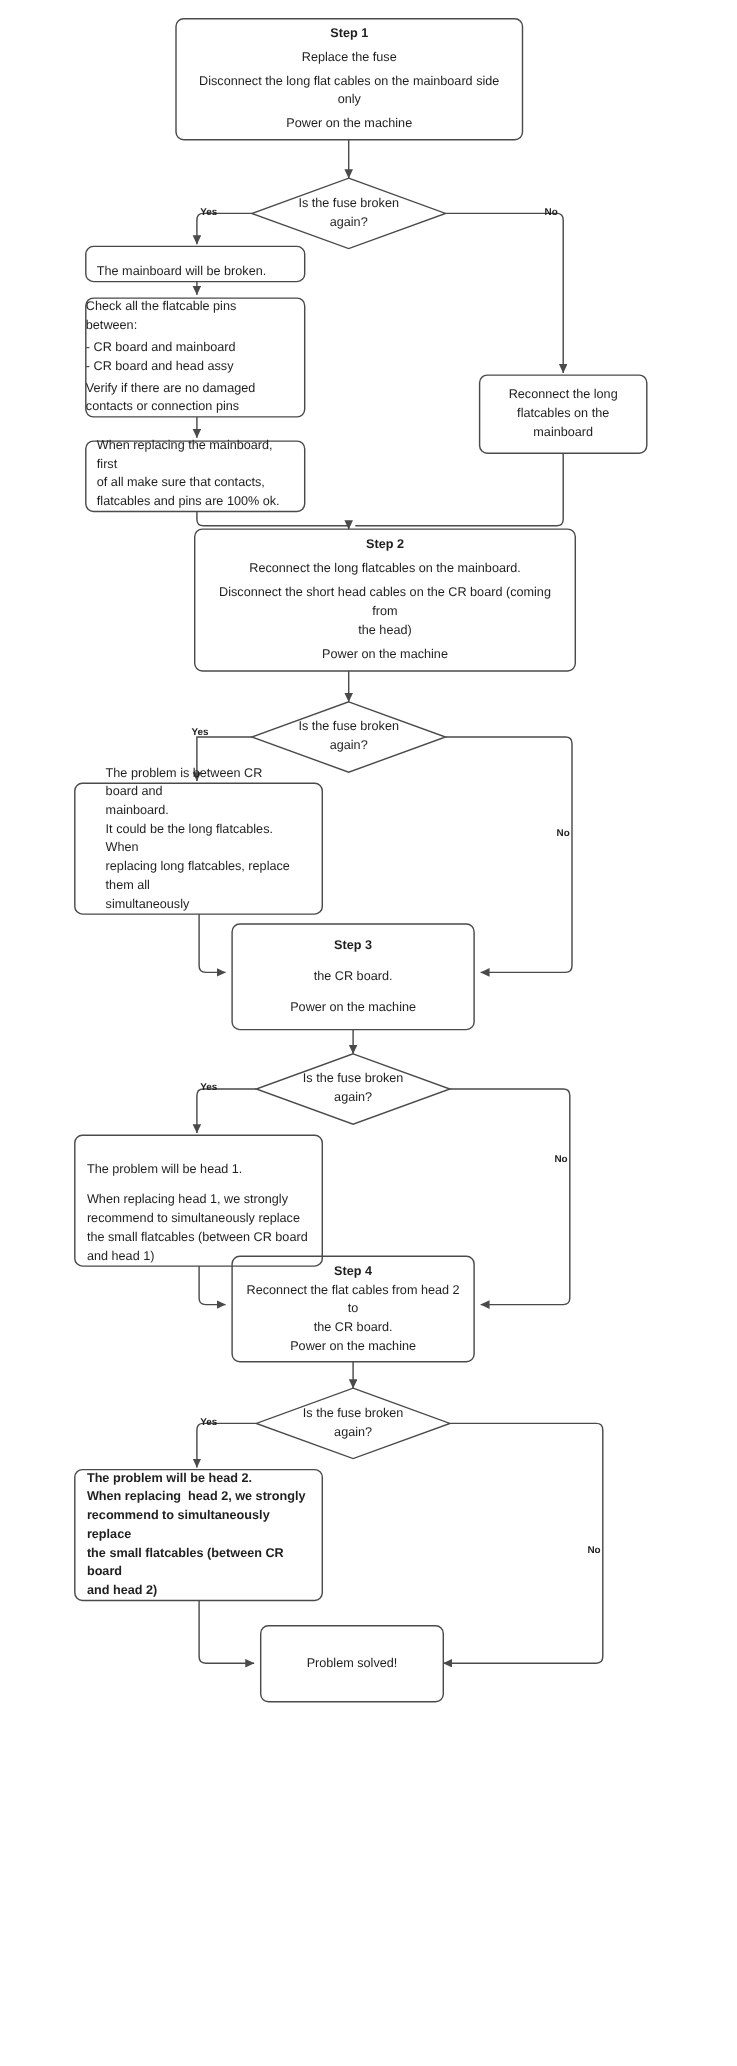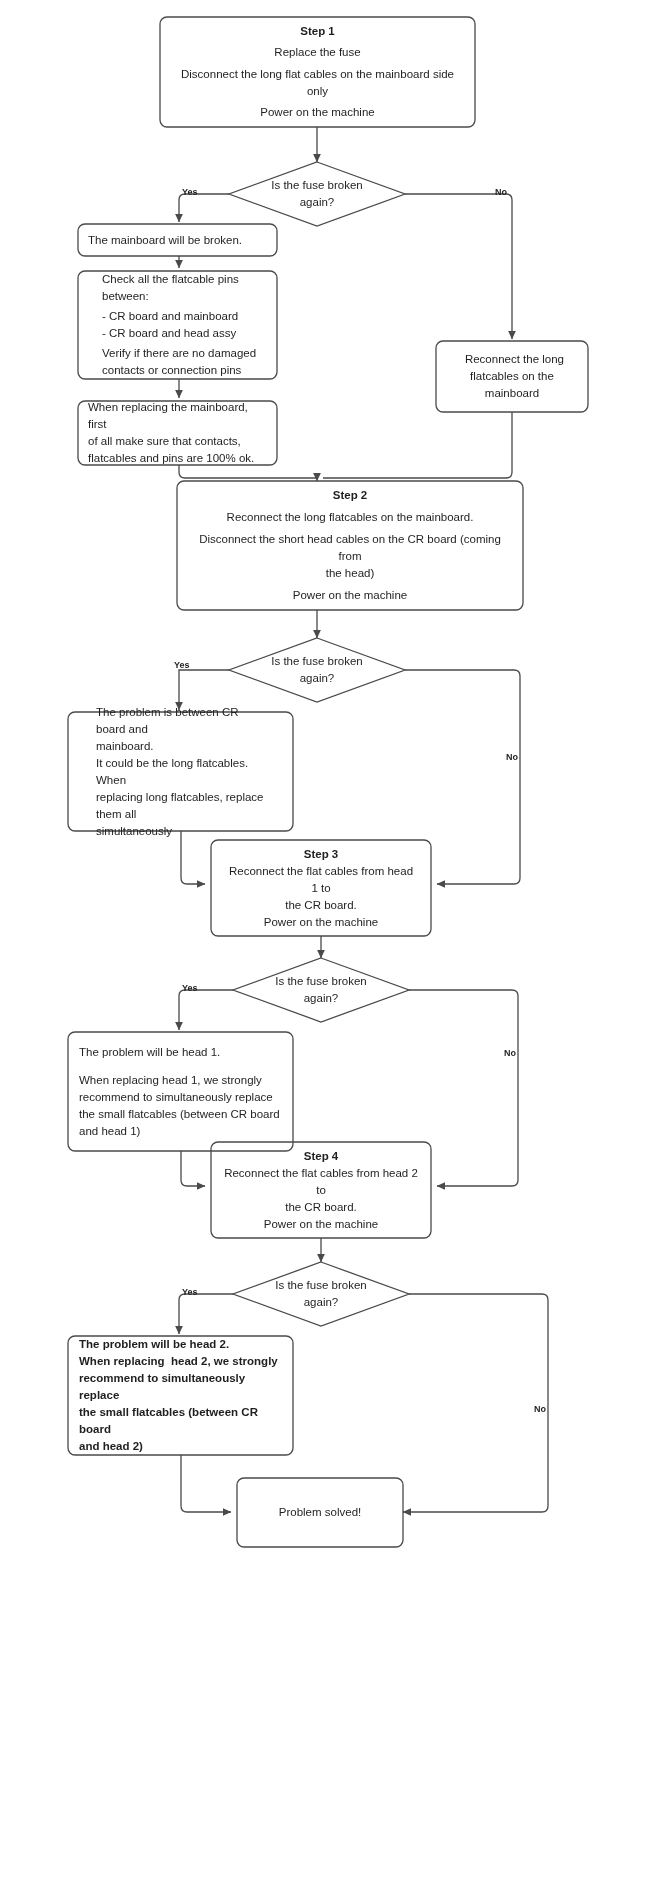--- a/index.html
+++ b/index.html
@@ -10,7 +10,7 @@
     justify-content:center;color:#1f1f1f;font-size:11.5px;line-height:17px;}
   .node-text .ln{white-space:pre-wrap;}
   .center{align-items:center;text-align:center;}
-  .left{align-items:flex-start;text-align:left;}
+  .left{align-items:flex-start;text-align:left;justify-content:flex-end;}
   .bold{font-weight:bold;}
   .edge-label{position:absolute;font-size:9px;font-weight:bold;color:#1f1f1f;}
   .gap{height:11px;}

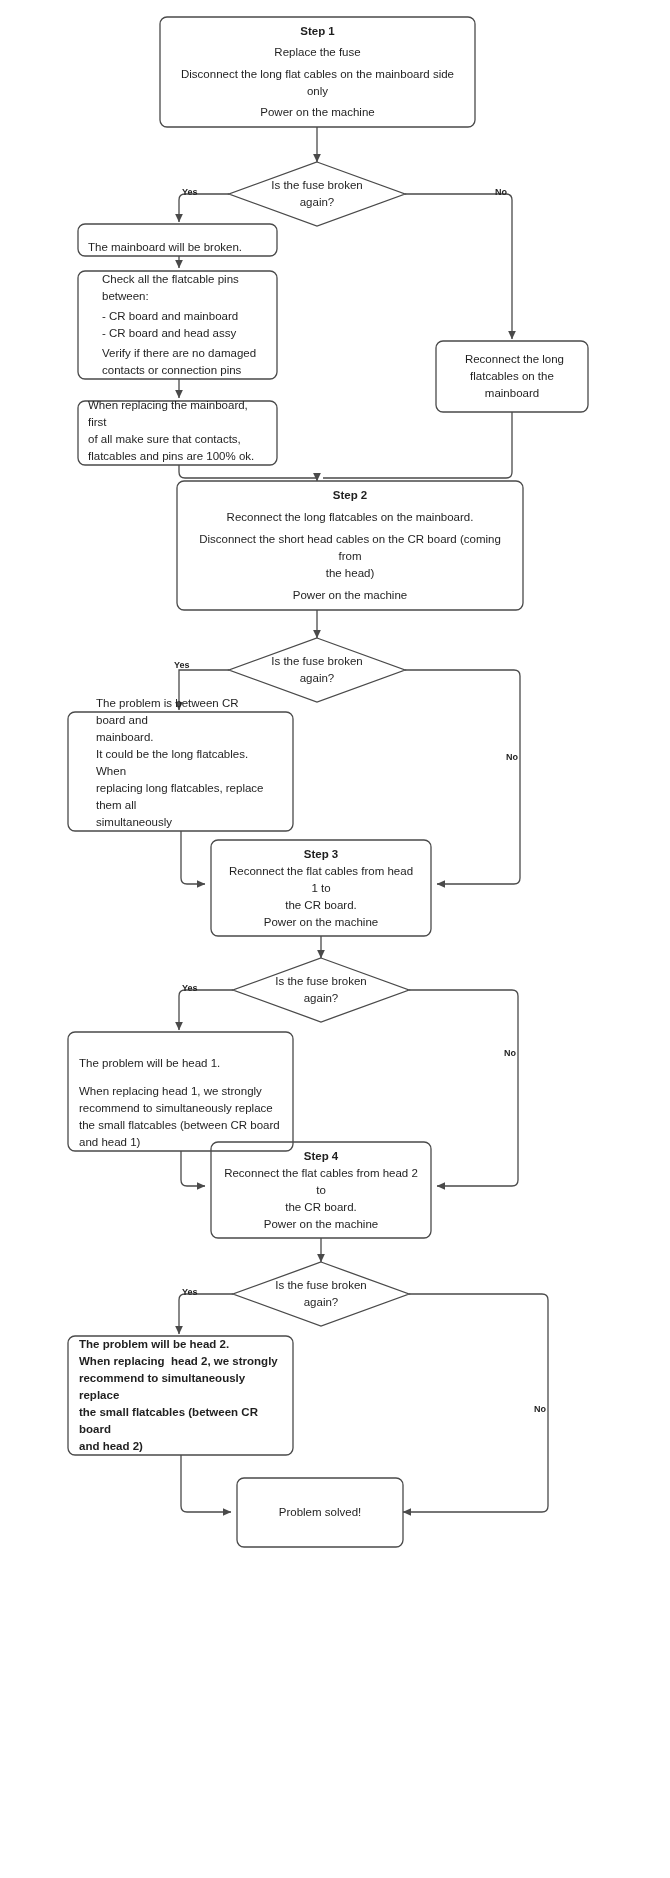--- a/index.html
+++ b/index.html
@@ -113,7 +113,7 @@
     <div class="ln">The mainboard will be broken.</div>
   </div>
 
-  <div class="node-text left" style="left:42px;top:271px;width:199px;height:108px;padding:0 12px;">
+  <div class="node-text left" style="left:18px;top:271px;width:199px;height:108px;padding:0 12px;">
     <div class="ln">Check all the flatcable pins between:</div>
     <div class="gap"></div>
     <div class="ln">- CR board and mainboard</div>

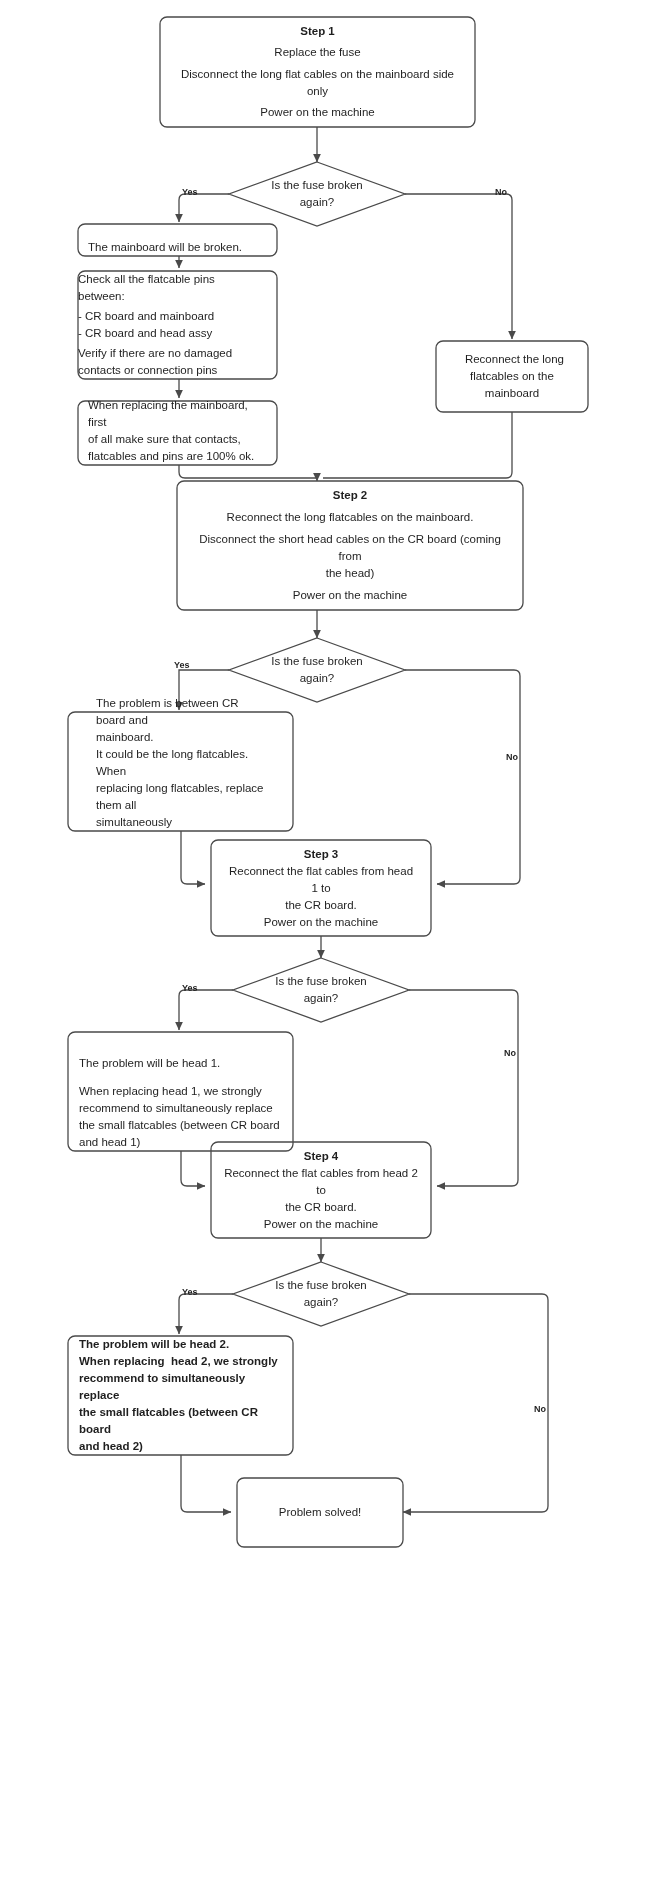--- a/index.html
+++ b/index.html
@@ -129,7 +129,7 @@
     <div class="ln">flatcables and pins are 100% ok.</div>
   </div>
 
-  <div class="node-text center" style="left:388px;top:341px;width:152px;height:71px;padding:0 24px;align-items:flex-end;">
+  <div class="node-text center" style="left:388px;top:341px;width:152px;height:71px;padding:0 8px;">
     <div class="ln">Reconnect the long</div>
     <div class="ln">flatcables on the mainboard</div>
   </div>

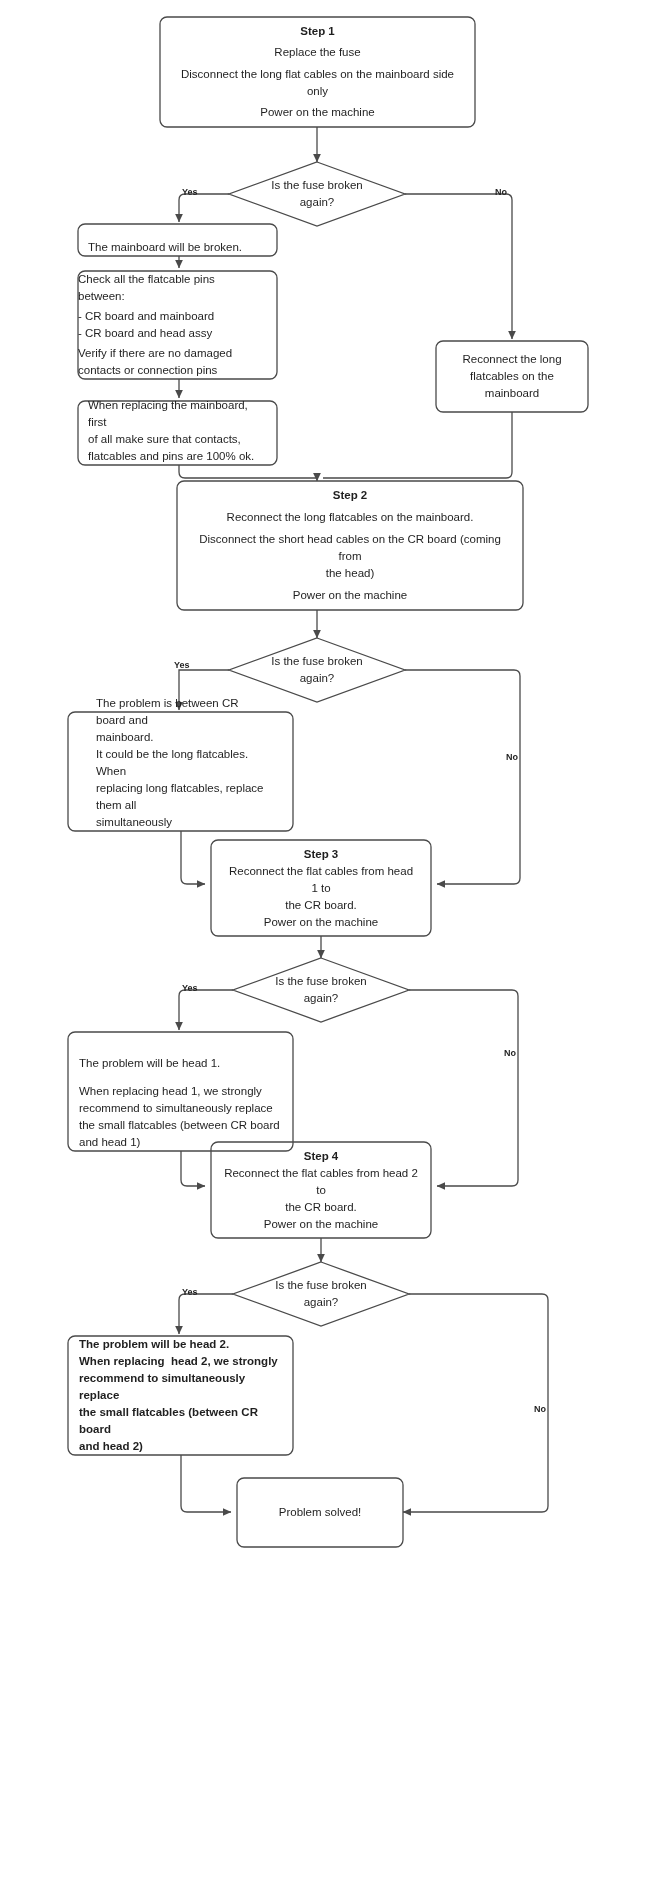--- a/index.html
+++ b/index.html
@@ -164,7 +164,6 @@
   <div class="node-text center" style="left:163px;top:840px;width:220px;height:96px;padding:6px 14px;">
     <div class="ln bold">Step 3</div>
     <div class="gap"></div>
-    <div class="ln">Reconnect the flat cables from head 1 to</div>
     <div class="ln">the CR board.</div>
     <div class="gap"></div>
     <div class="ln">Power on the machine</div>

